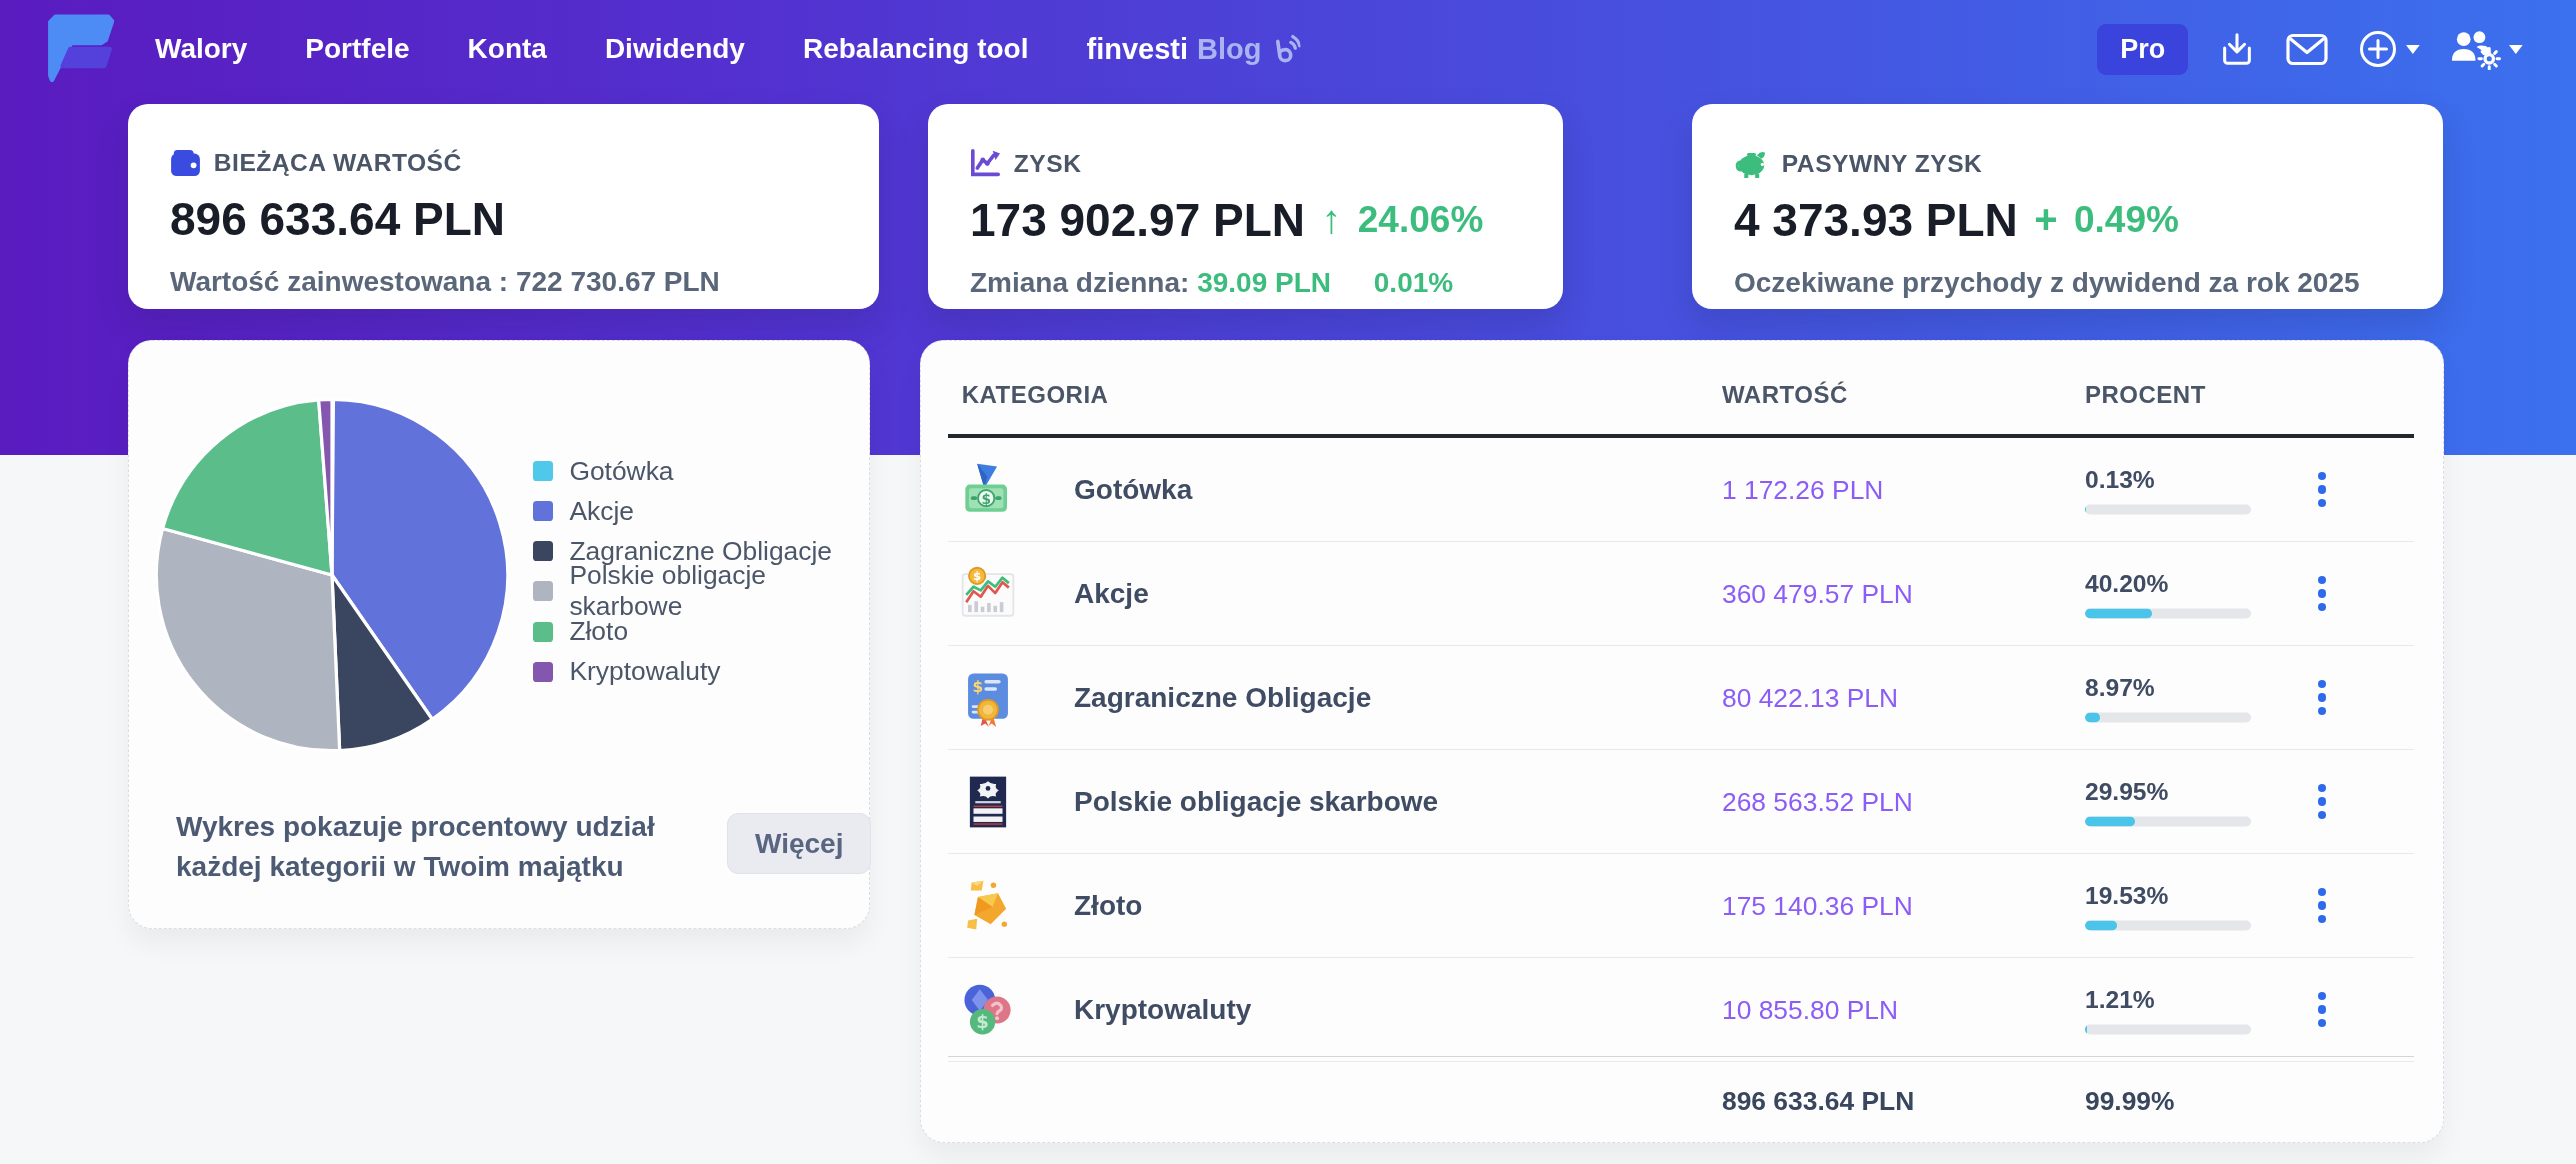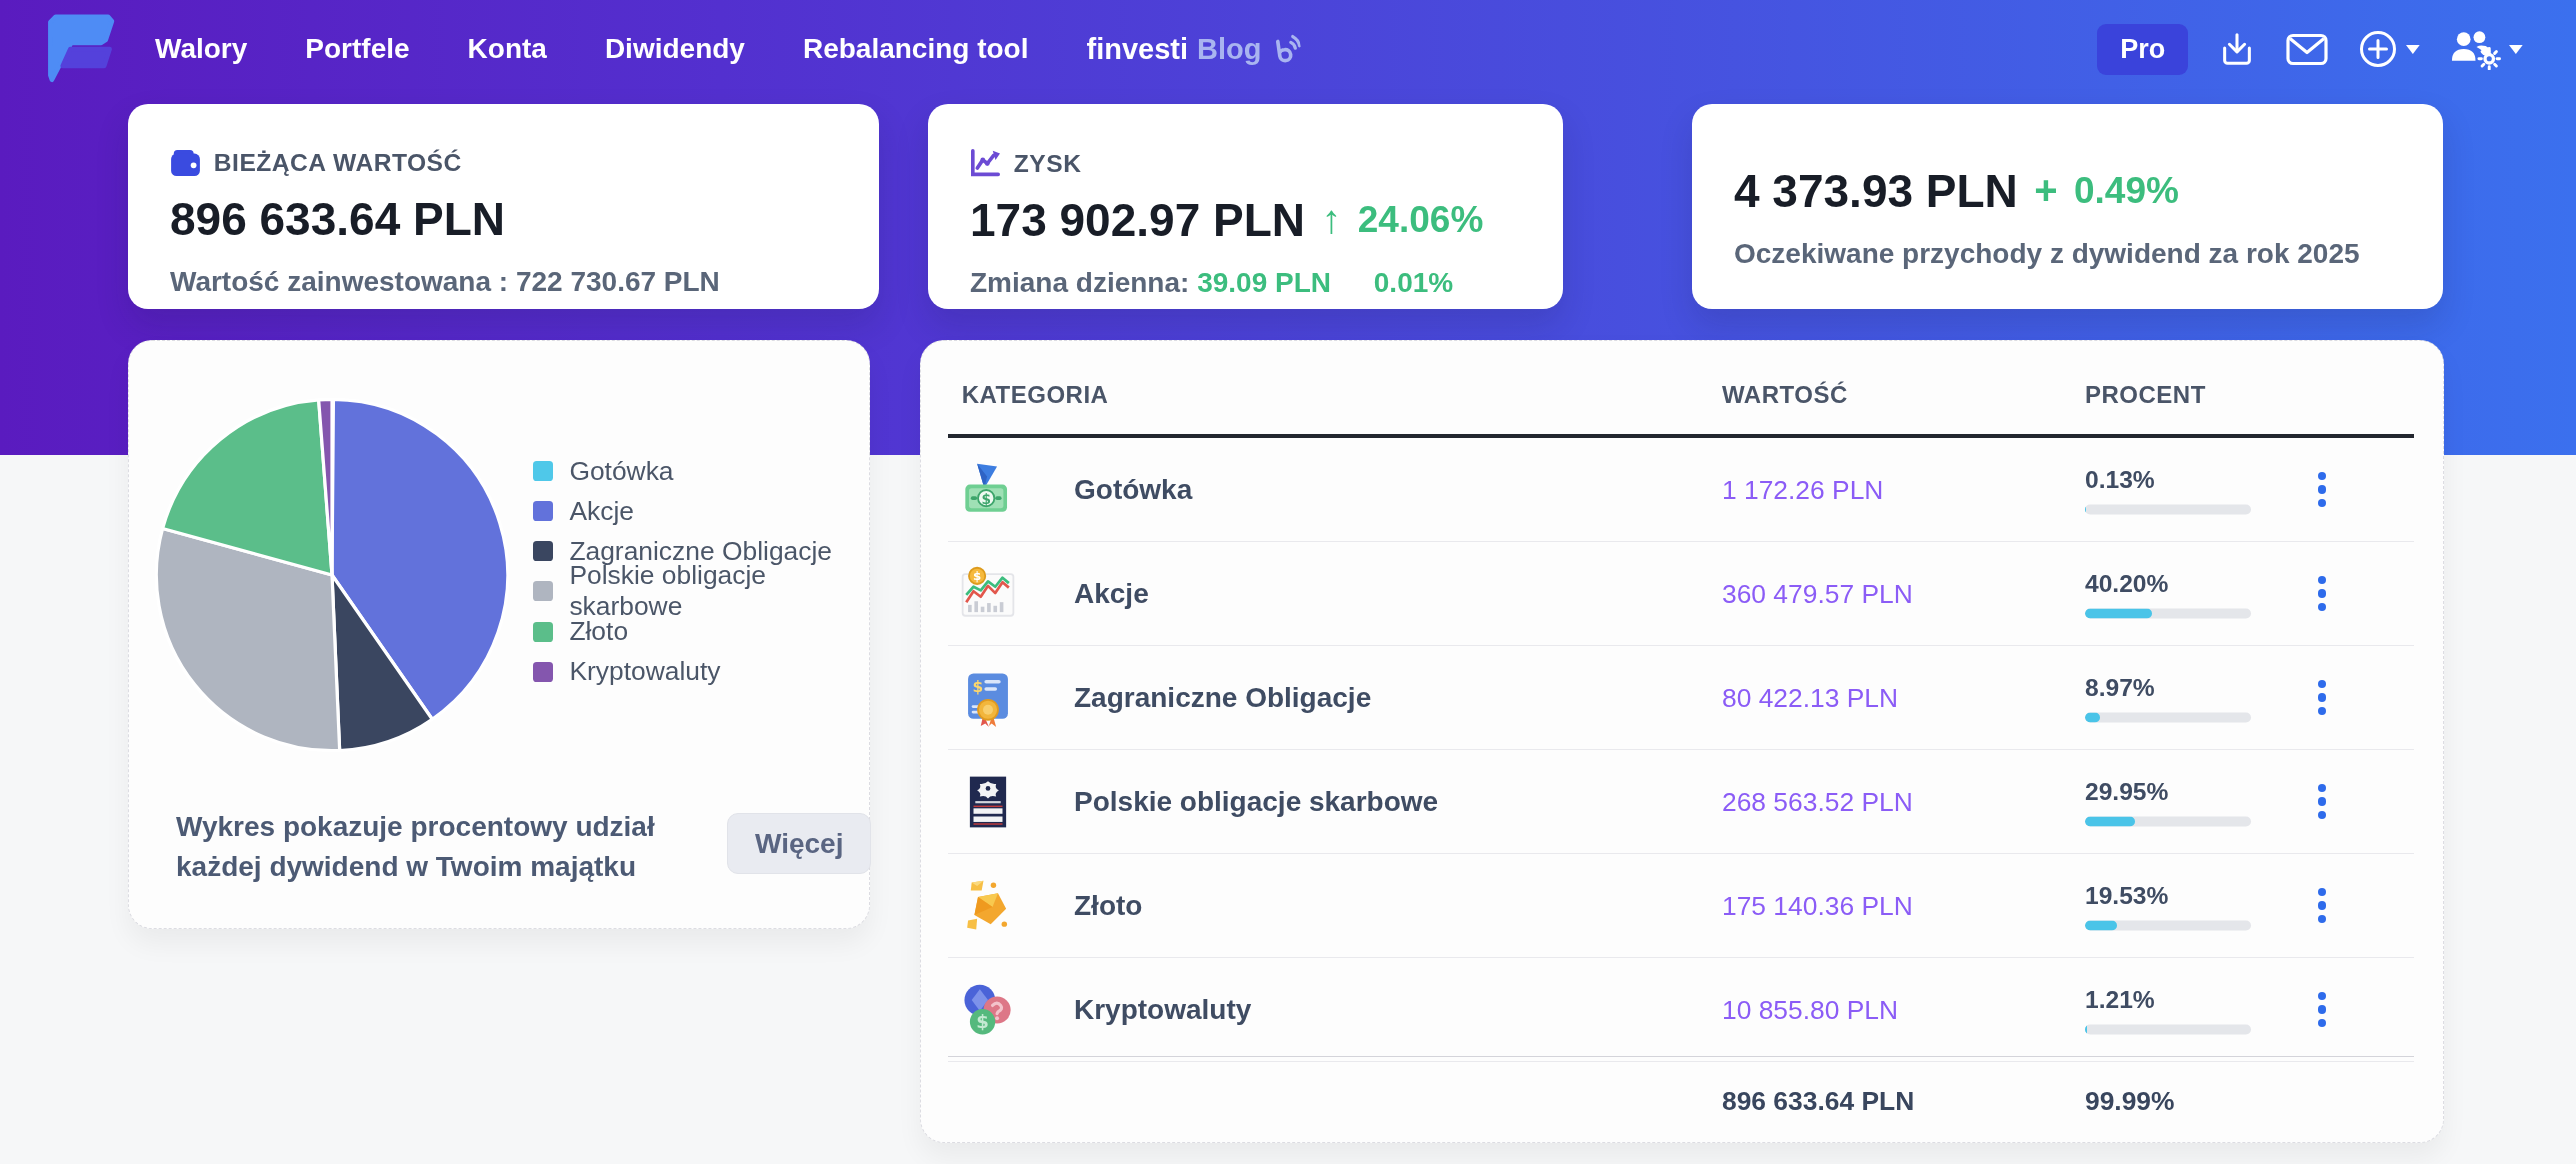--- a/index.html
+++ b/index.html
@@ -197,6 +197,18 @@
   </section>
 
   <section class="scard sc-3">
+    <div class="label-row">
+      <svg width="35" height="29" viewBox="0 0 38 32">
+        <ellipse cx="19" cy="18" rx="14" ry="11" fill="#3cbd7e"></ellipse>
+        <path d="M7,14 q-5,1 -3.5,6.5 q1,3 4.5,2.5" fill="none" stroke="#3cbd7e" stroke-width="3.4"></path>
+        <rect x="11" y="27" width="4.5" height="5" fill="#3cbd7e"></rect>
+        <rect x="23" y="27" width="4.5" height="5" fill="#3cbd7e"></rect>
+        <path d="M25,7 q4,-5 9,-3 q-0.5,5.5 -4.5,6.5z" fill="#3cbd7e"></path>
+        <rect x="14" y="4.5" width="10" height="3.4" rx="1.7" fill="#3cbd7e"></rect>
+        <circle cx="31" cy="17" r="1.8" fill="#fff"></circle>
+      </svg>
+      <span>PASYWNY ZYSK</span>
+    </div>
     <div class="value-row">
       <span>4 373.93 PLN</span>
       <span class="chg-mark">+</span>

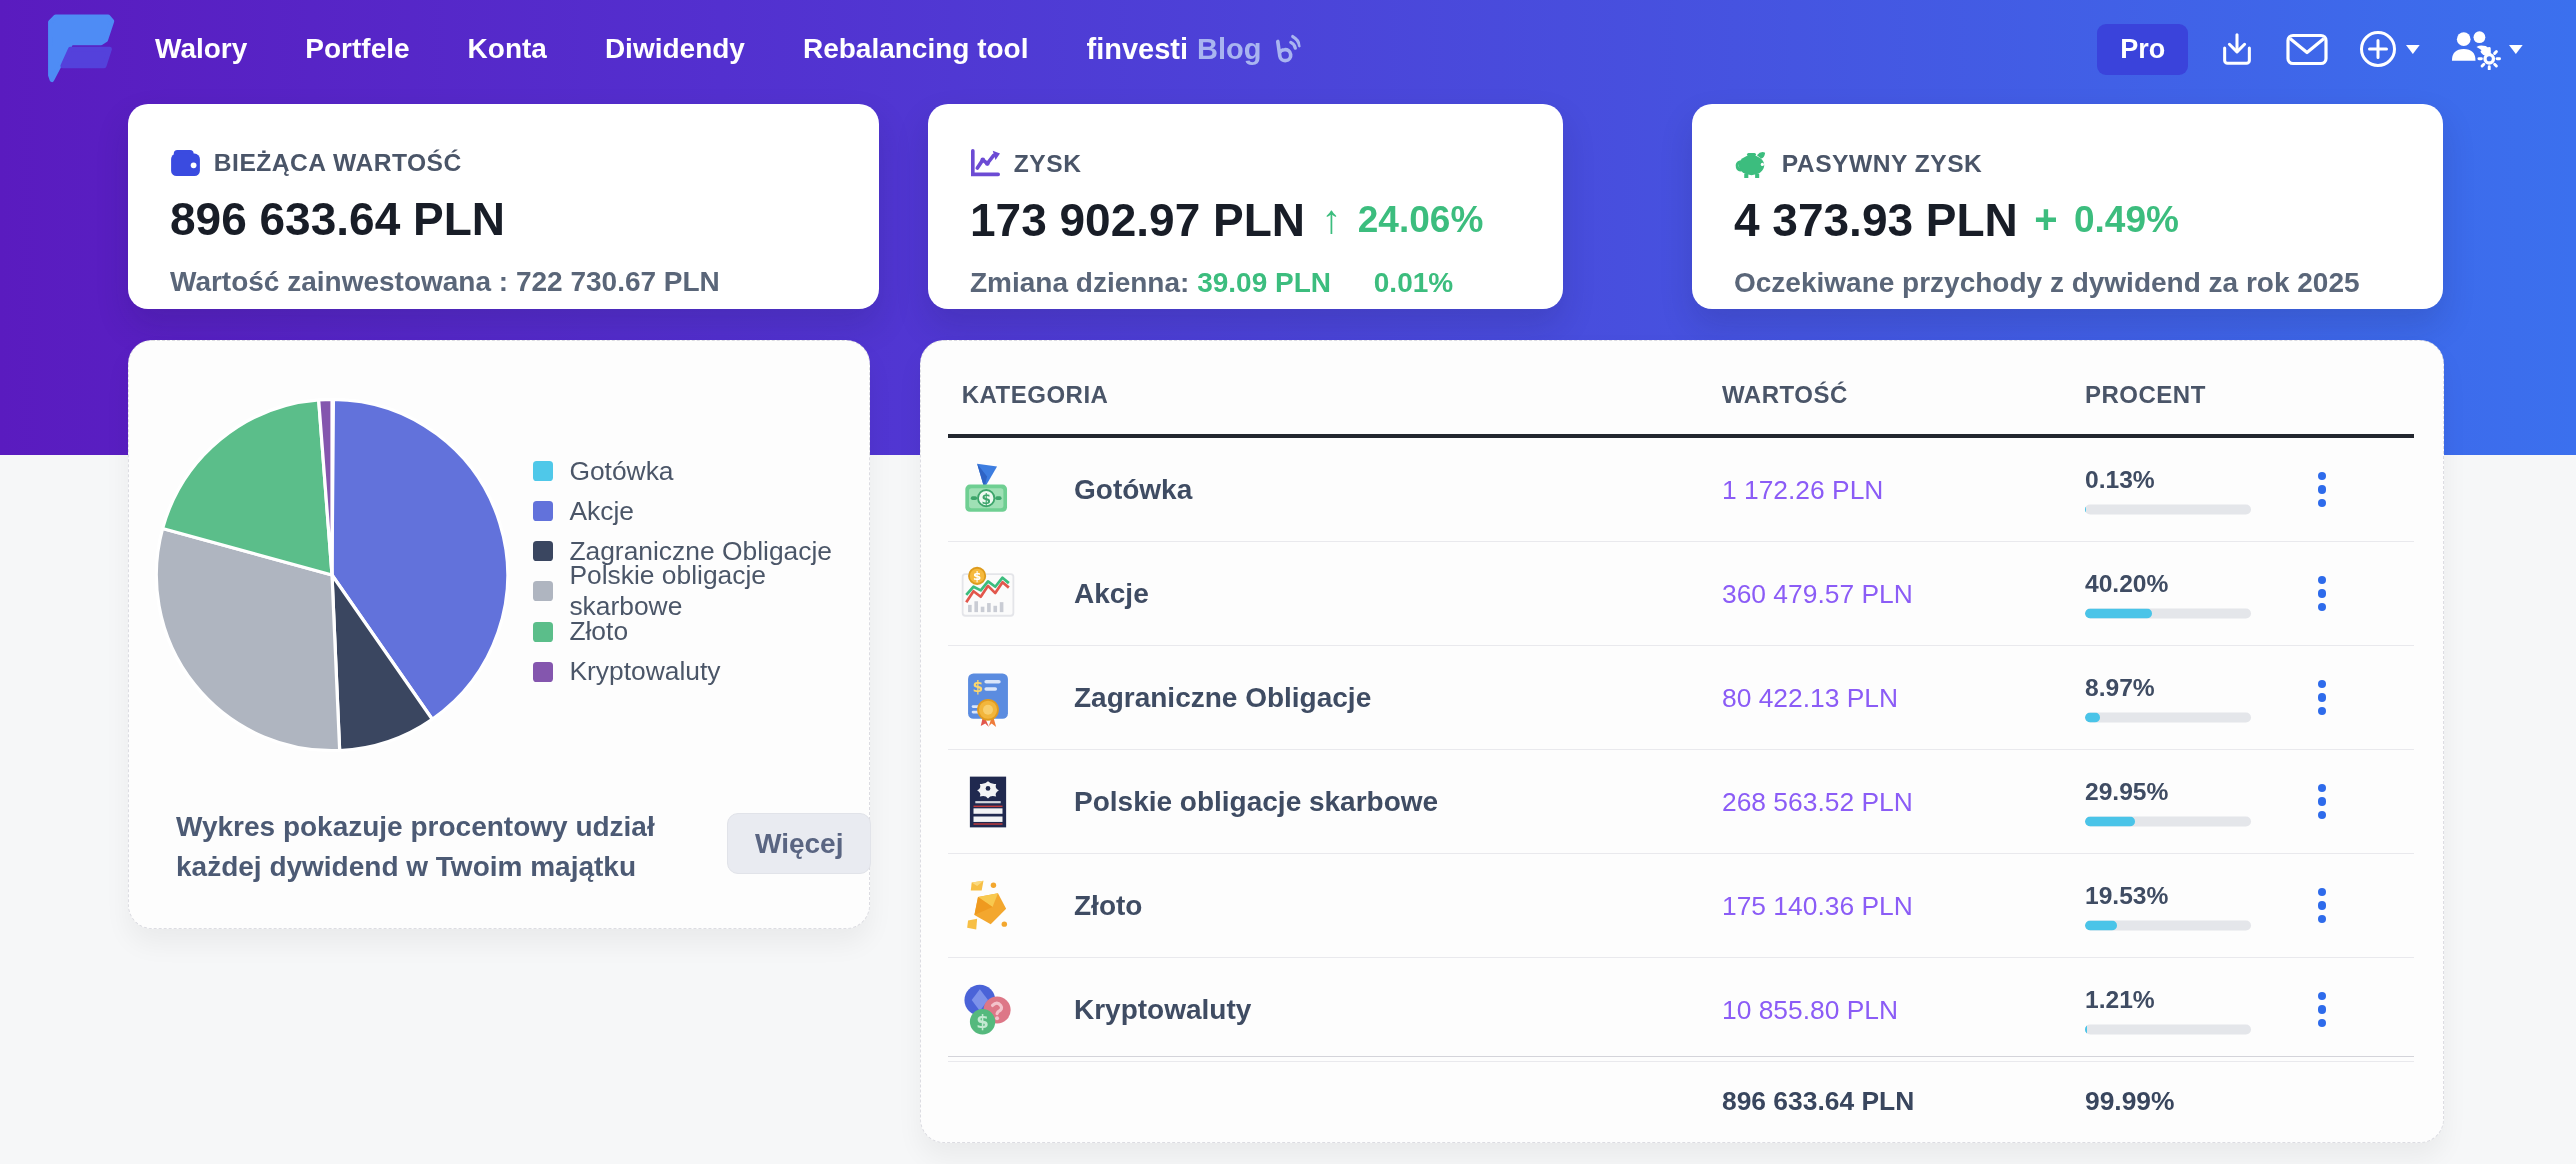--- a/index.html
+++ b/index.html
@@ -254,7 +254,7 @@
       </ul>
     <div class="pie-caption">
       <div>Wykres pokazuje procentowy udział</div>
-      <div>każdej dywidend w Twoim majątku</div>
+      <div>każdej kategorii w Twoim majątku</div>
     </div>
     <button class="more-btn">Więcej</button>
   </section>

